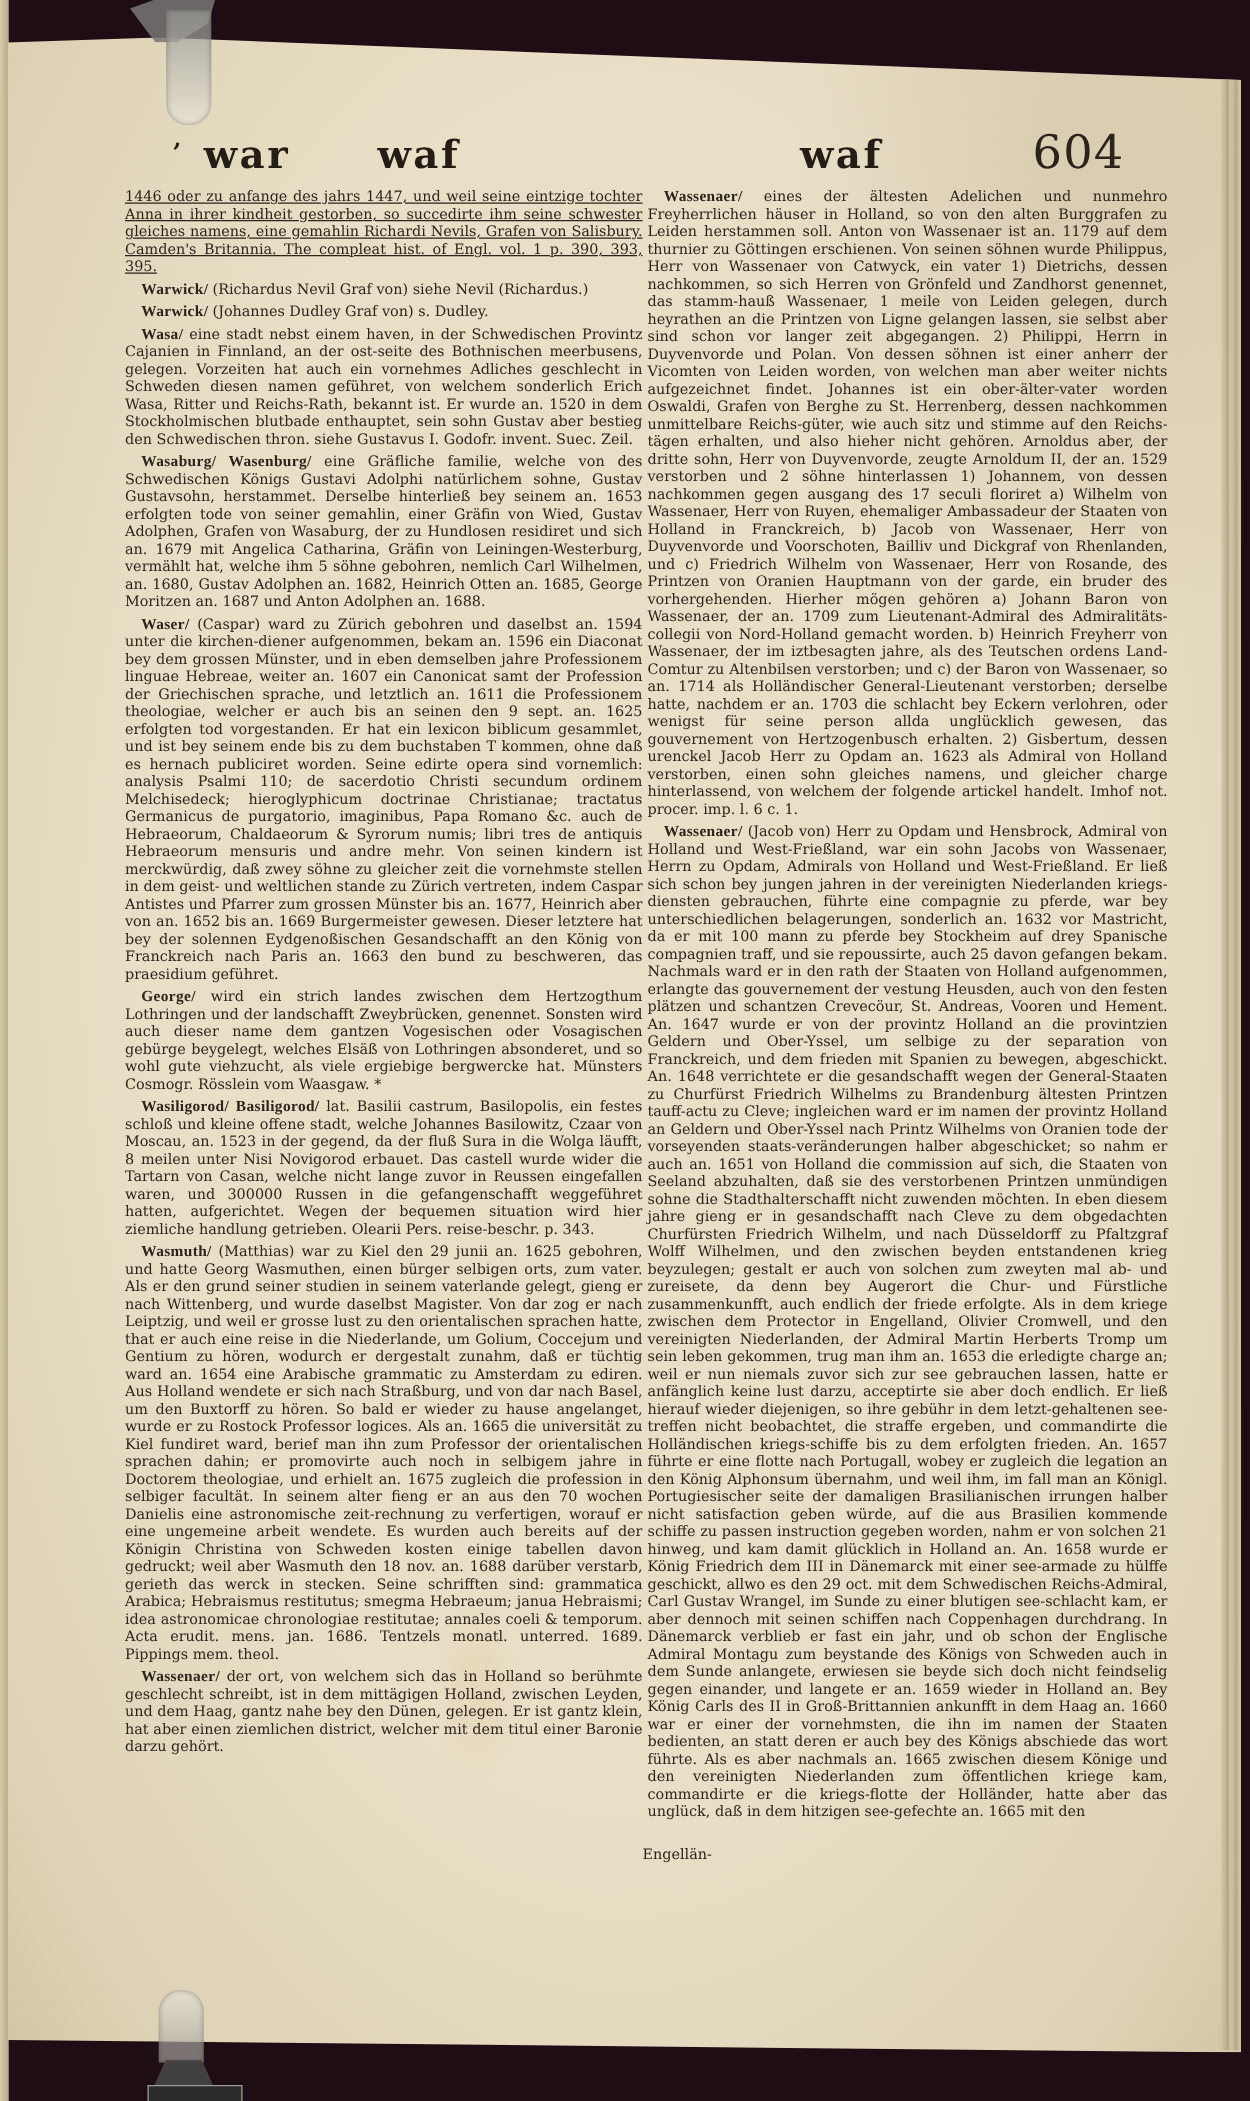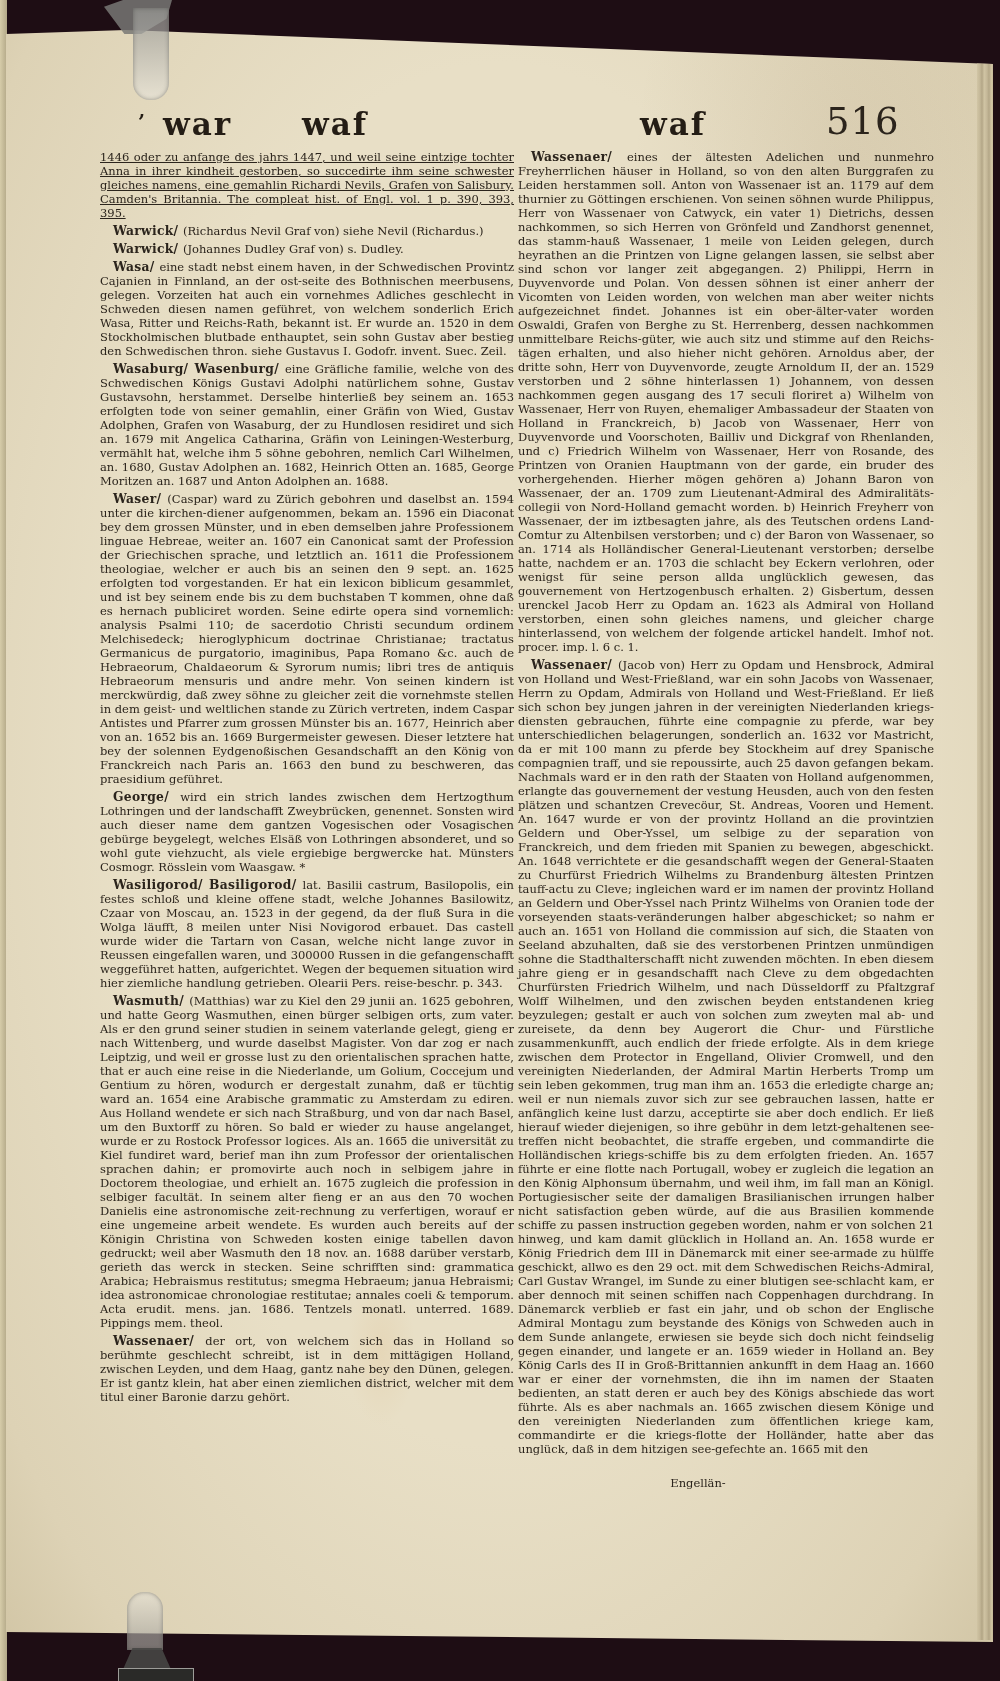--- a/index.html
+++ b/index.html
@@ -93,7 +93,7 @@
     <span class="running-title" style="left:130px;top:6px;margin-left:27px;">war</span>
     <span class="running-title" style="left:296px;top:6px;">waf</span>
     <span class="running-title" style="left:634px;top:6px;">waf</span>
-    <span class="page-number" style="left:820px;top:0px;">516</span>
+    <span class="page-number" style="left:820px;top:0px;">604</span>
   </div>
 
   <div class="column" style="left:94px;top:122px;">

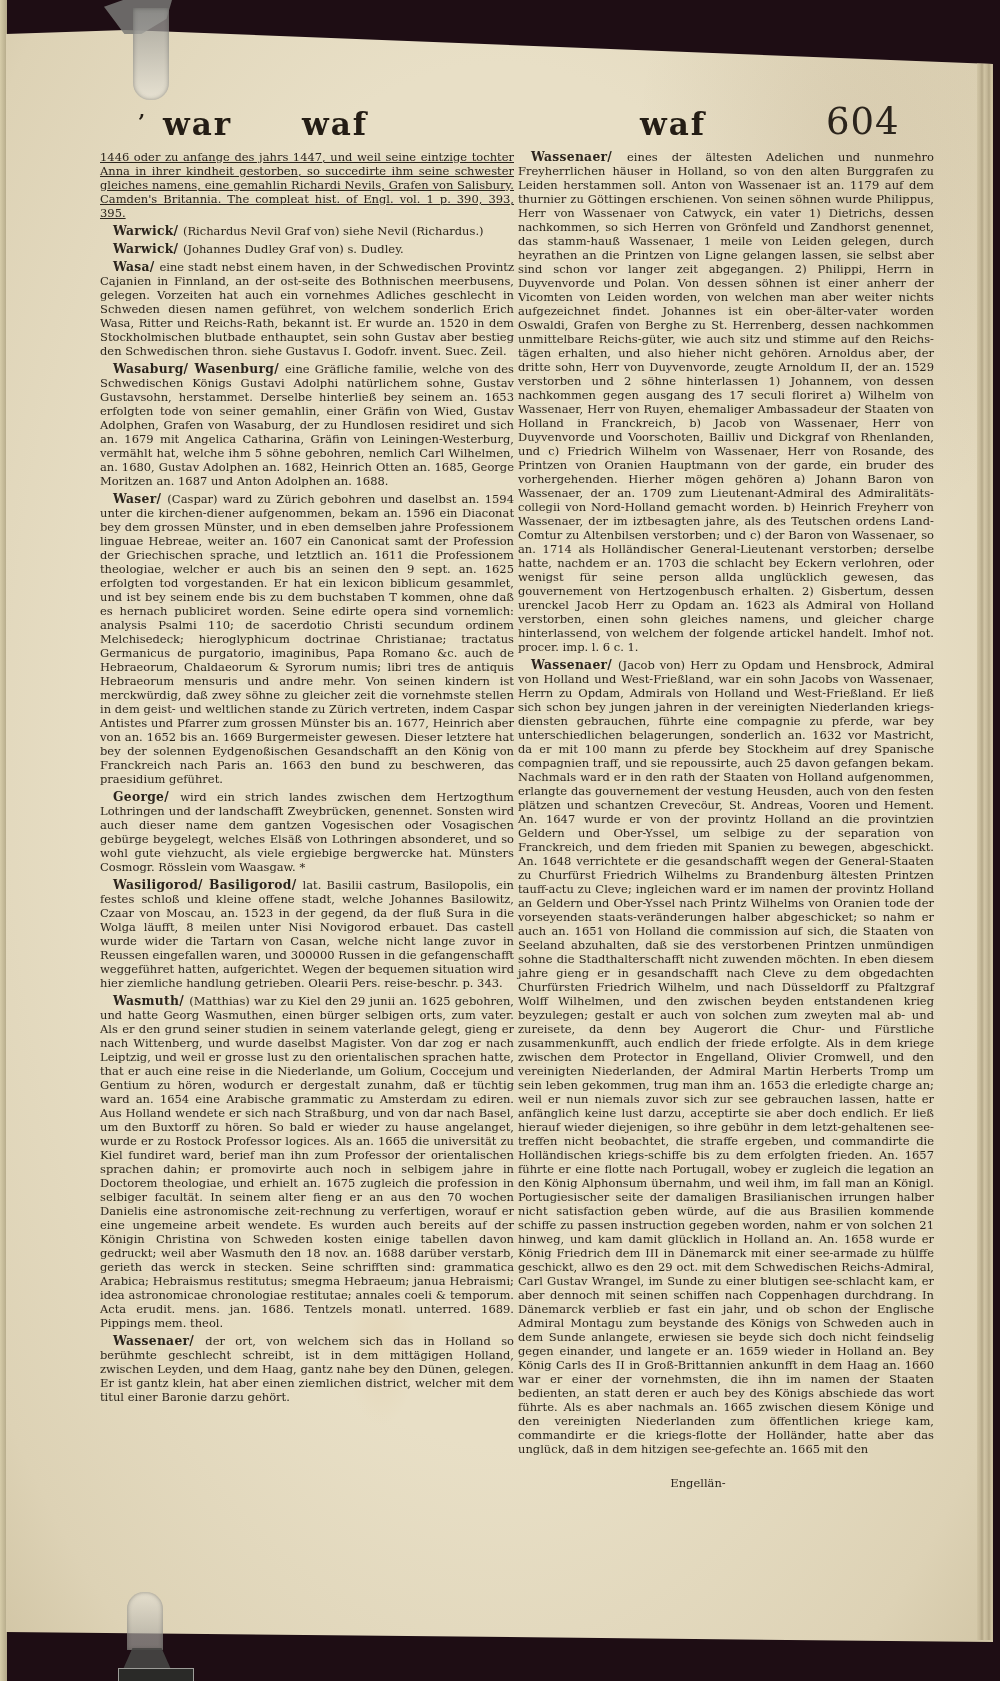--- a/index.html
+++ b/index.html
@@ -46,7 +46,7 @@
   }
   .column p.entry{margin:0 0 4px 0;text-indent:13px;}
   .column p.entry.noindent{text-indent:0;text-decoration:underline;}
-  .column p.entry b{font-size:12.3px;letter-spacing:.3px;}
+  .column p.entry b{font-size:12.3px;letter-spacing:.3px;font-family:Liberation Serif, serif;}
   .catchword{
     position:absolute;left:484px;top:1448px;width:416px;text-align:center;
     font-size:11.5px;color:#2b241c;

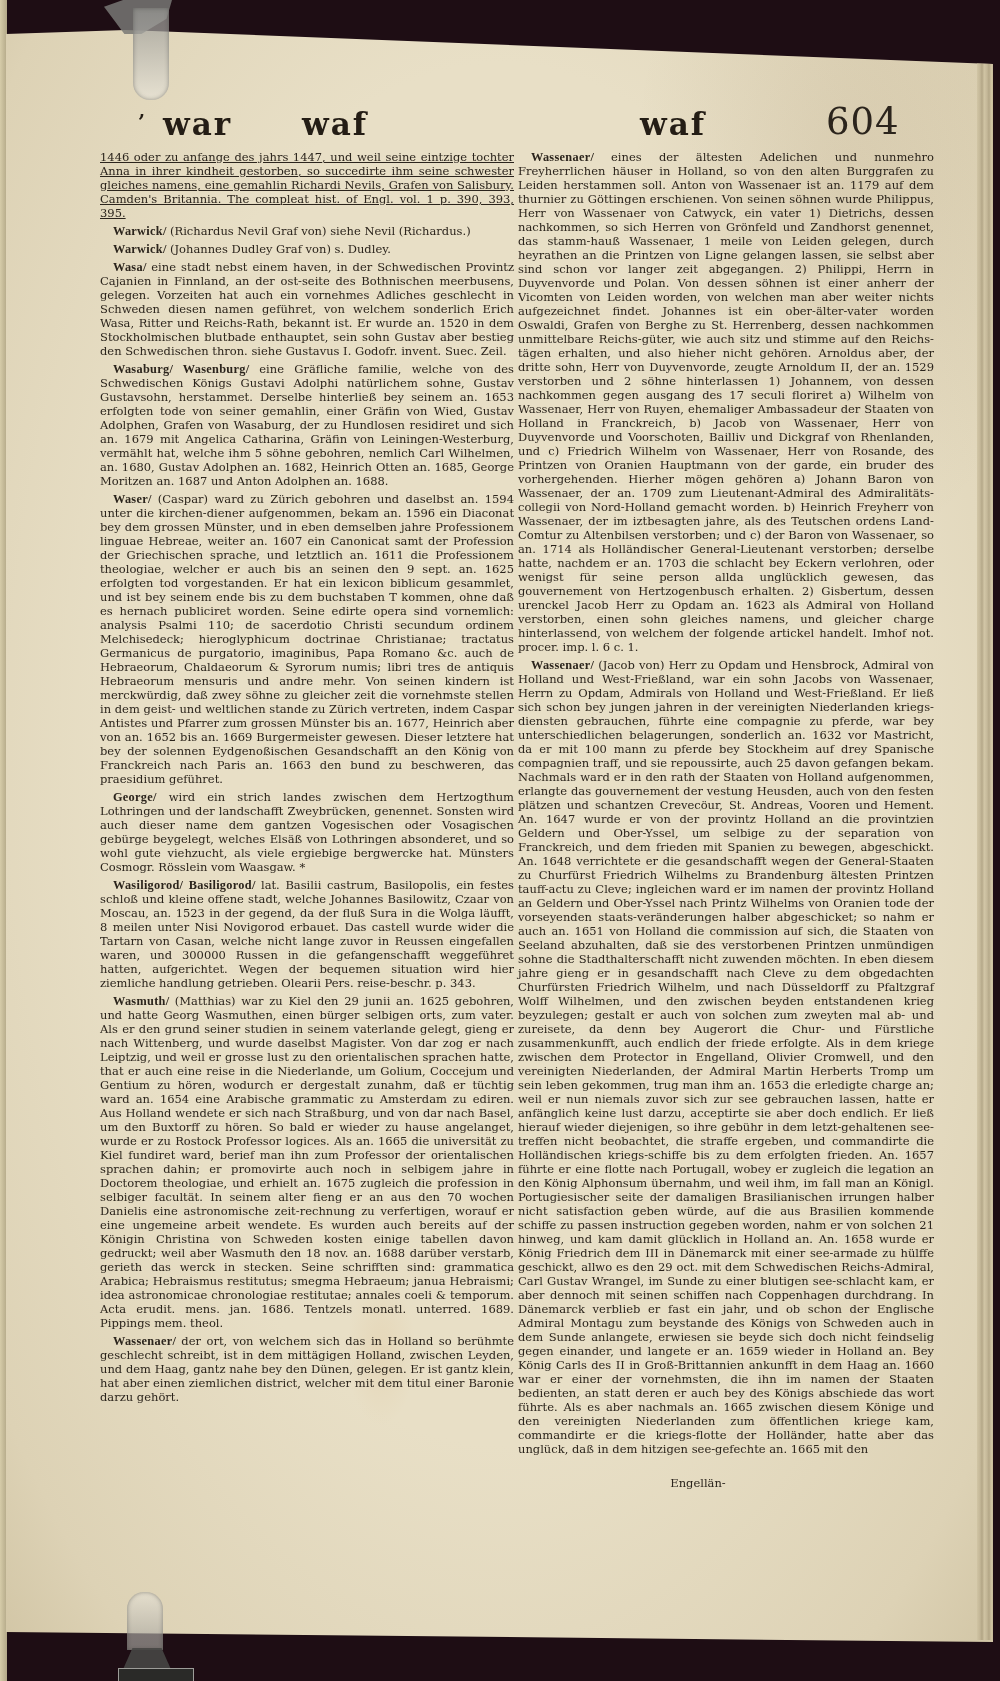--- a/index.html
+++ b/index.html
@@ -48,7 +48,7 @@
   .column p.entry.noindent{text-indent:0;text-decoration:underline;}
   .column p.entry b{font-size:12.3px;letter-spacing:.3px;font-family:Liberation Serif, serif;}
   .catchword{
-    position:absolute;left:484px;top:1448px;width:416px;text-align:center;
+    position:absolute;left:508px;top:1448px;width:416px;text-align:left;
     font-size:11.5px;color:#2b241c;
   }
   

